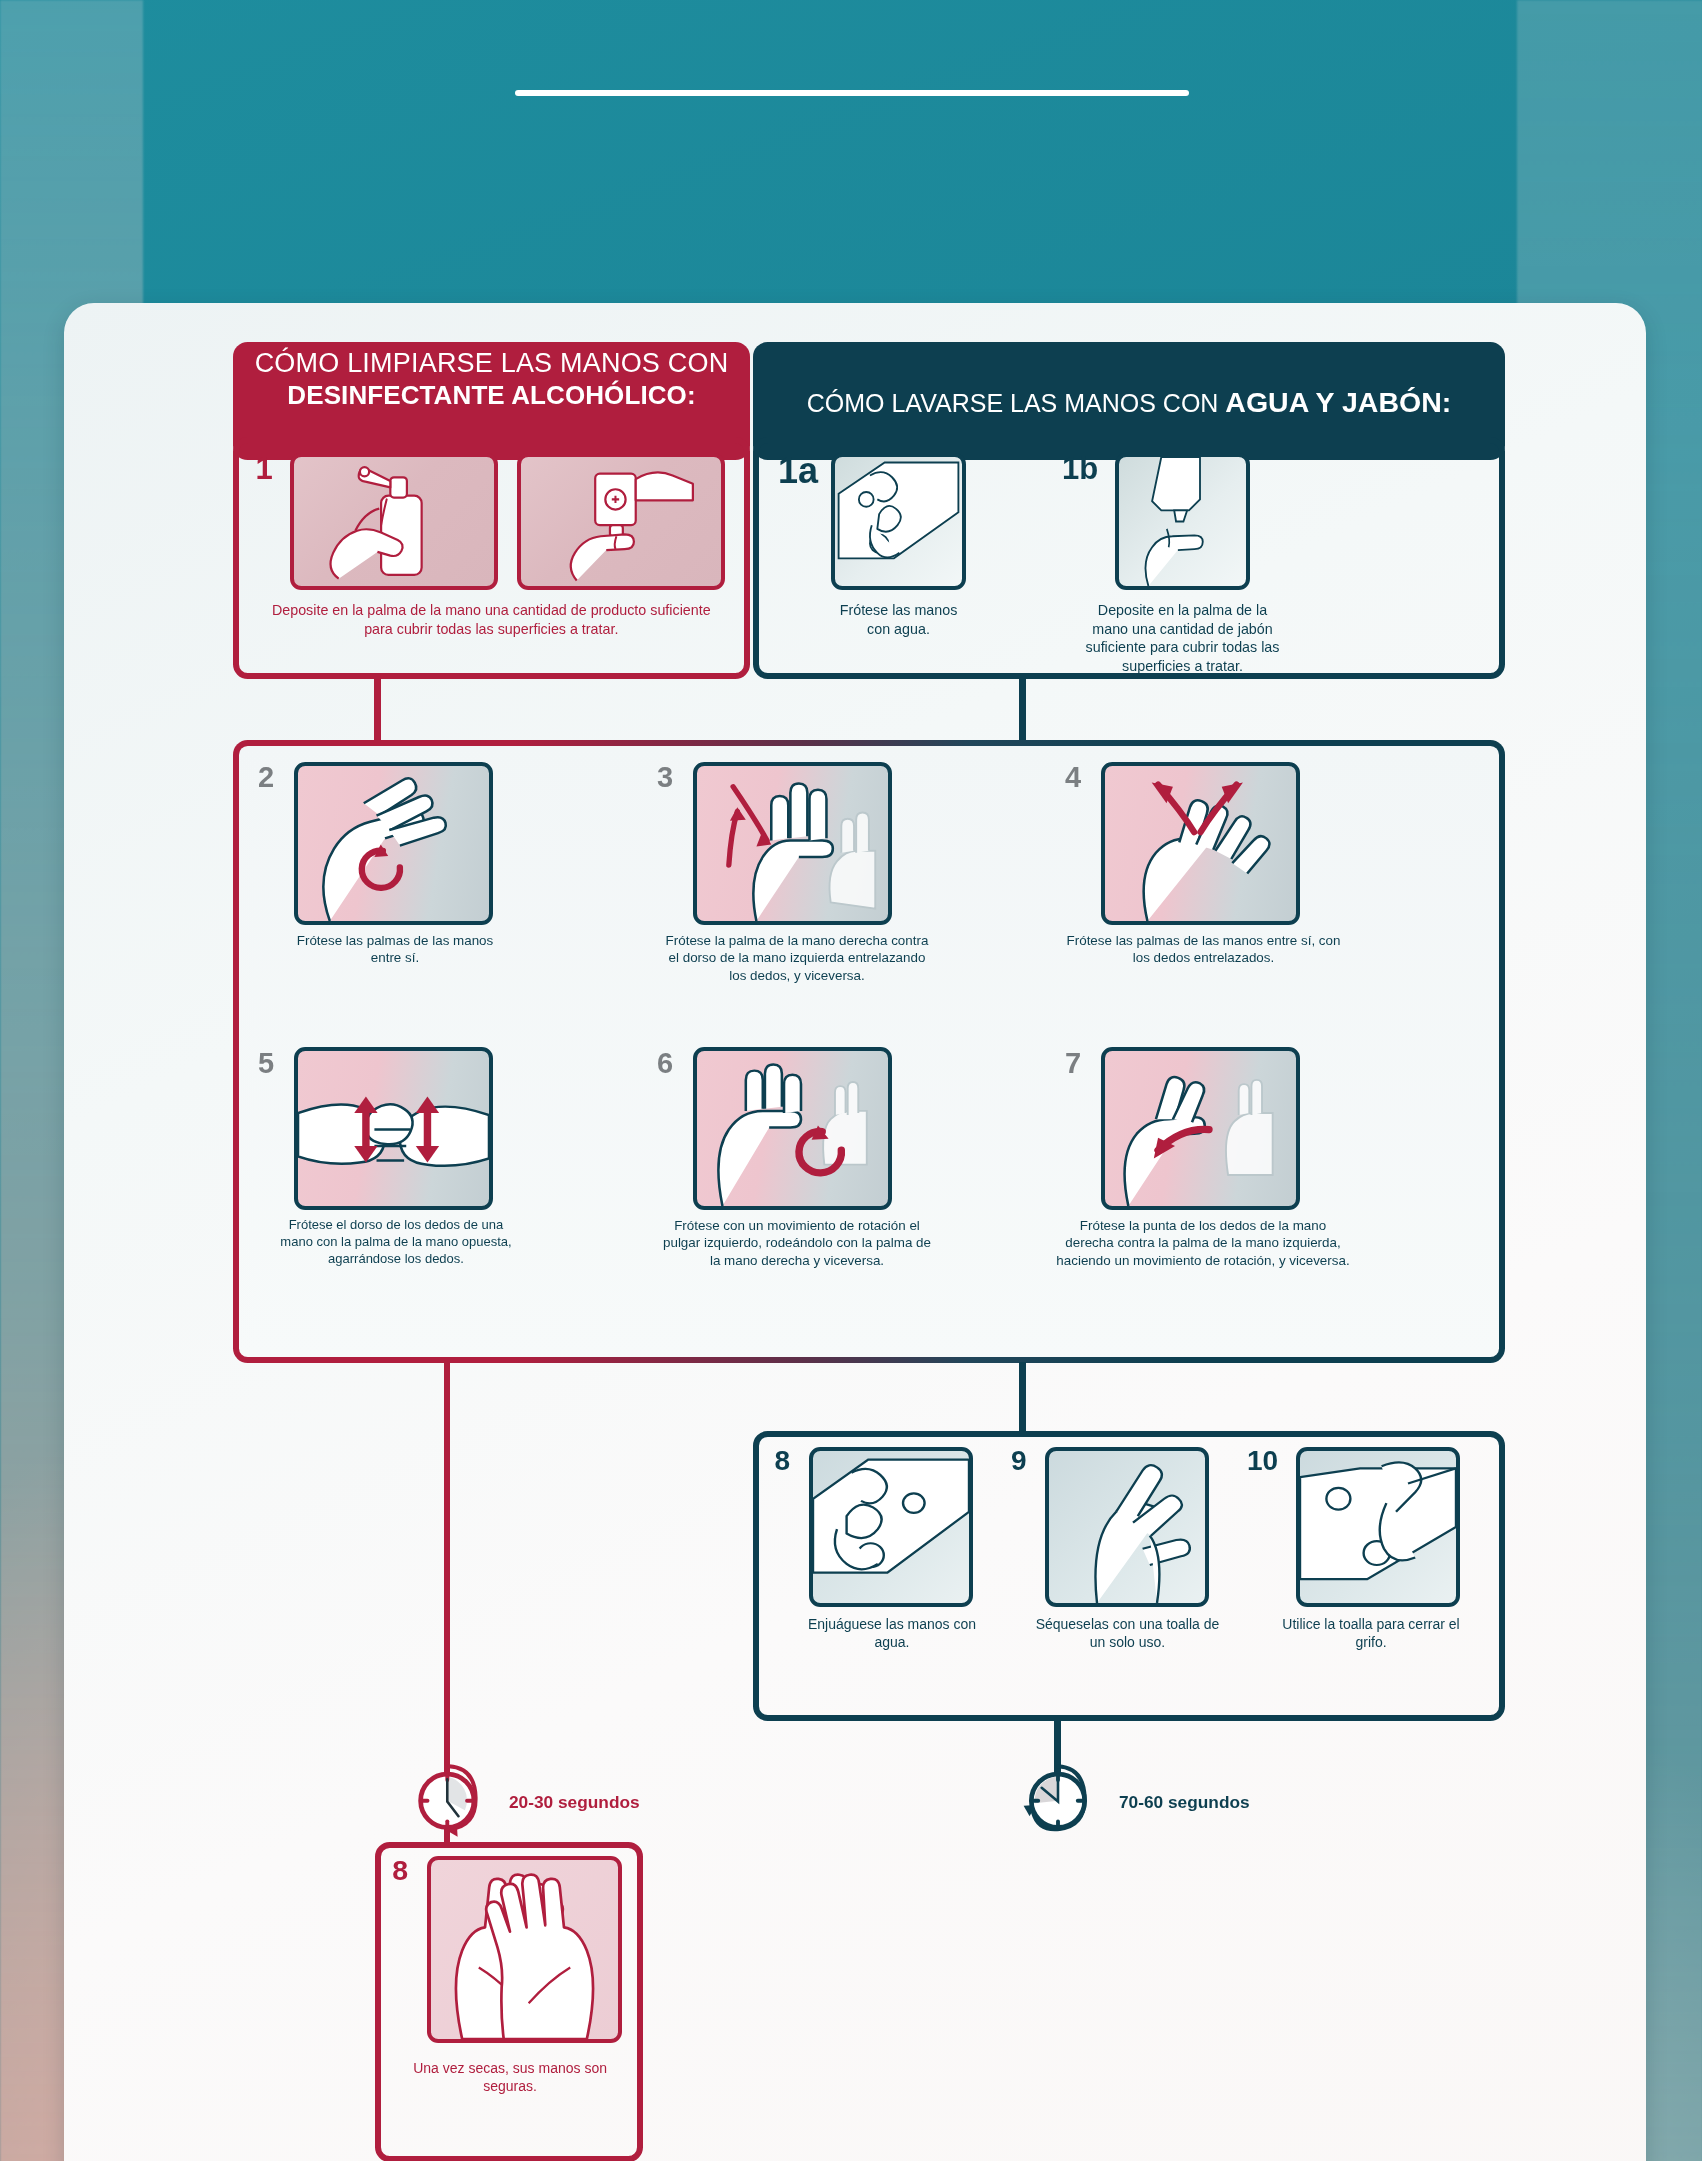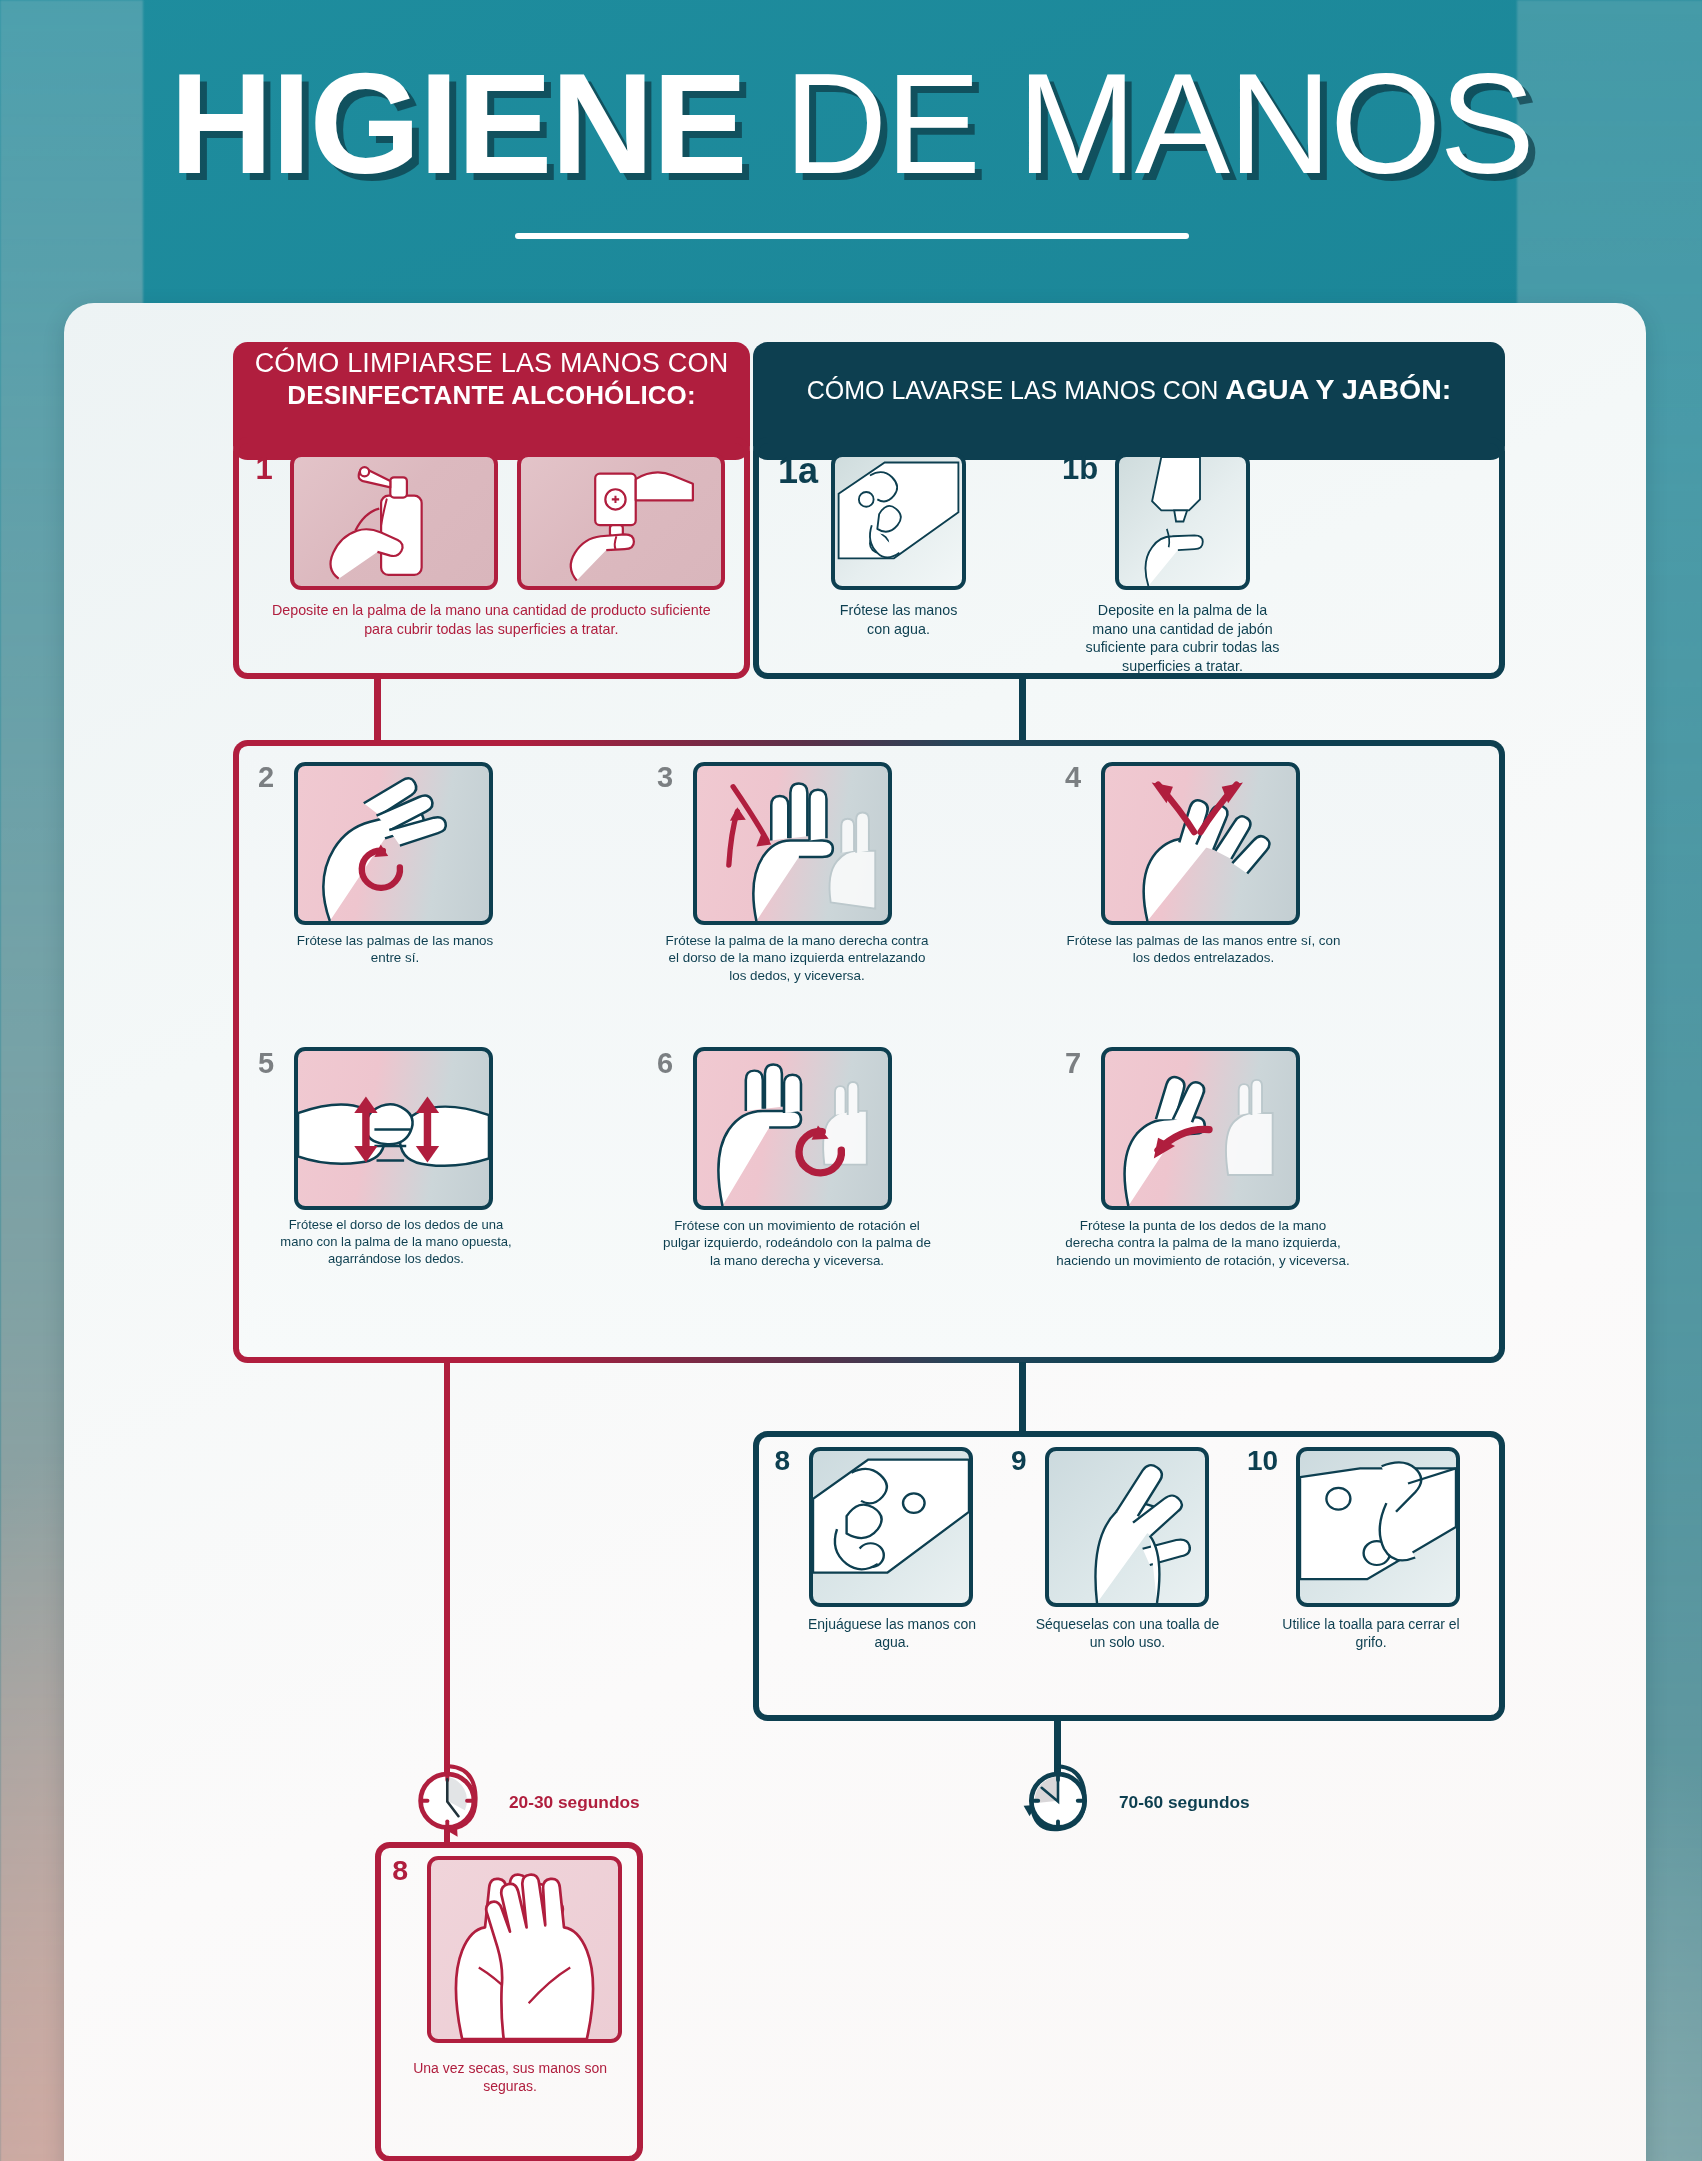--- a/index.html
+++ b/index.html
@@ -120,7 +120,6 @@
 <div id="bg-right-wash"></div>
 
 <div id="title-wrap">
-  <div id="poster-title"><span class="b">HIGIENE</span><span class="l"> DE MANOS</span></div>
   <div id="title-rule"></div>
 </div>
 

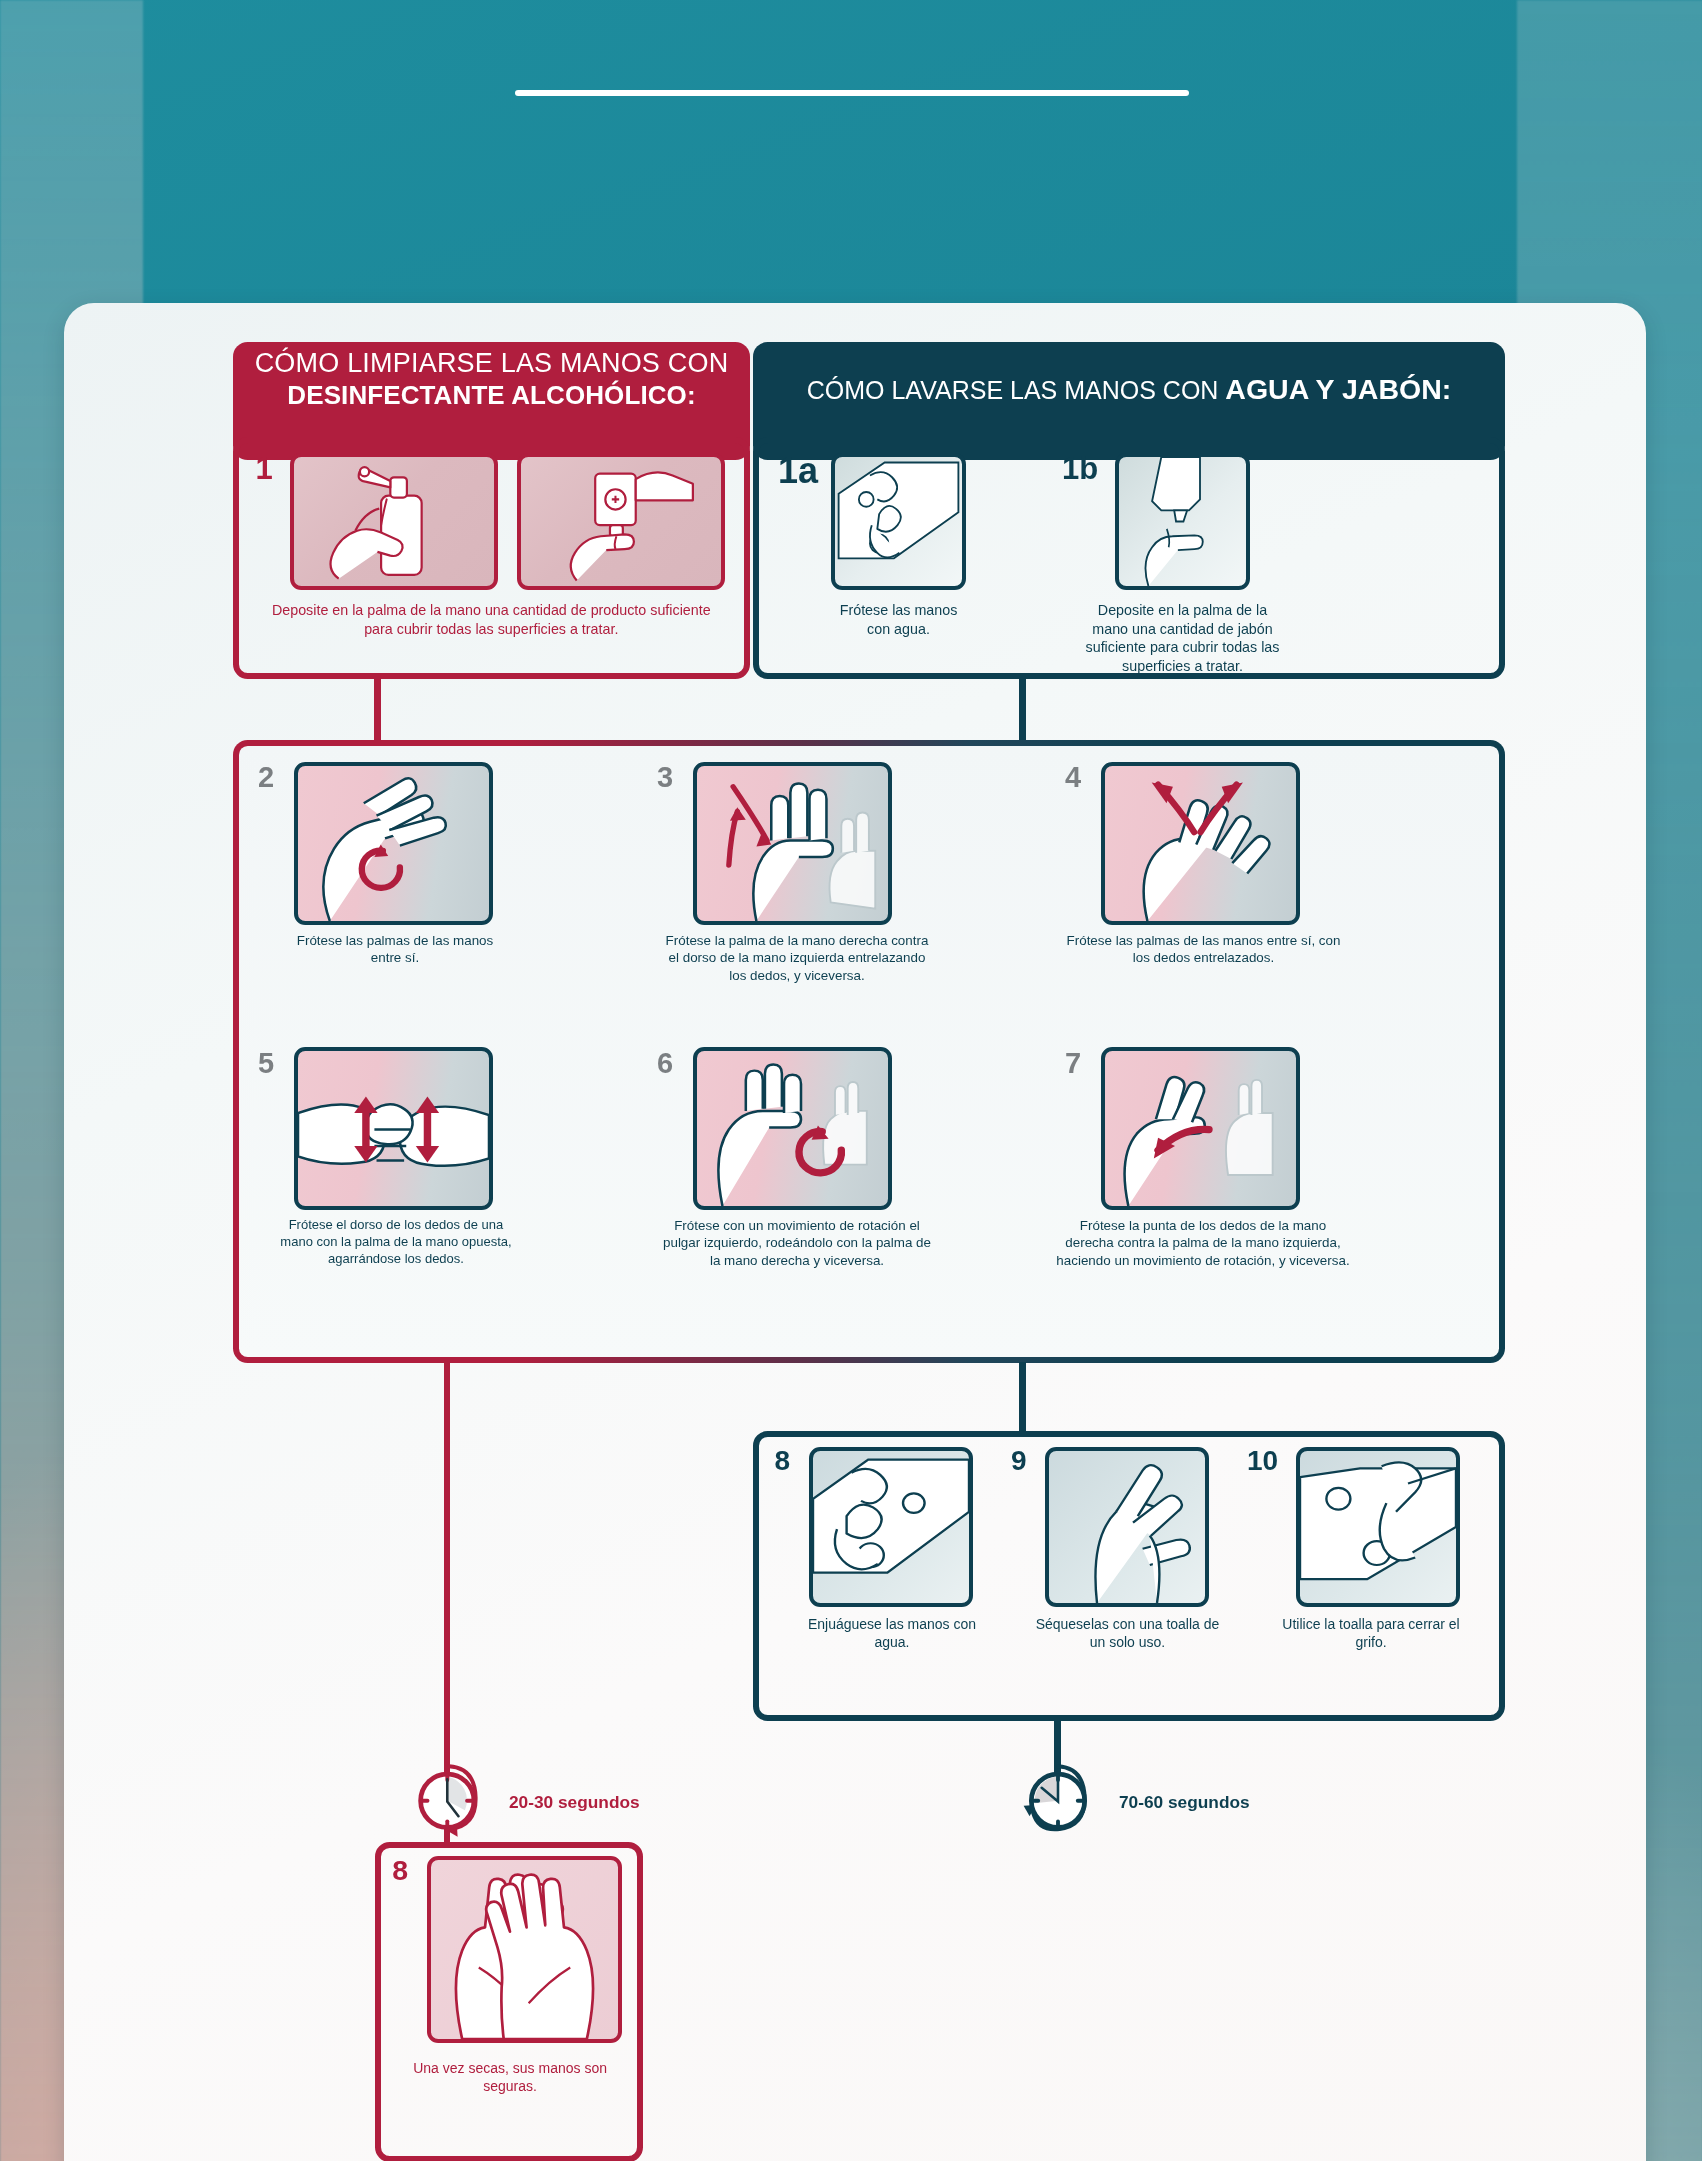--- a/index.html
+++ b/index.html
@@ -67,7 +67,7 @@
   #hdr-alcohol .l2{ font-size:26px; font-weight:700; letter-spacing:0.1px; display:block; line-height:1.18;}
   #hdr-soap{
     left:689px; top:39px; width:752px; height:118px;
-    background:#0d3f50; text-align:right; padding-top:31px;
+    background:#0d3f50; text-align:right; padding-top:44px;
   }
   #hdr-soap .t1{ font-size:25px; font-weight:400; }
   #hdr-soap .t2{ font-size:28.5px; font-weight:700; }

